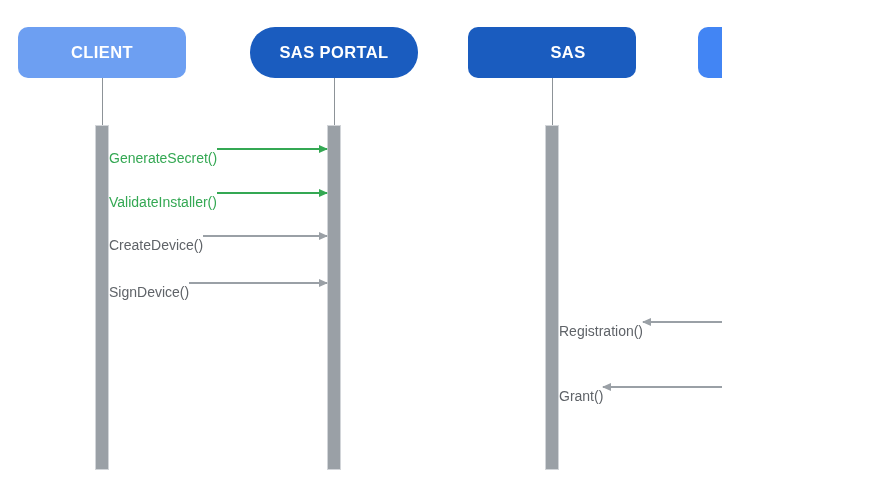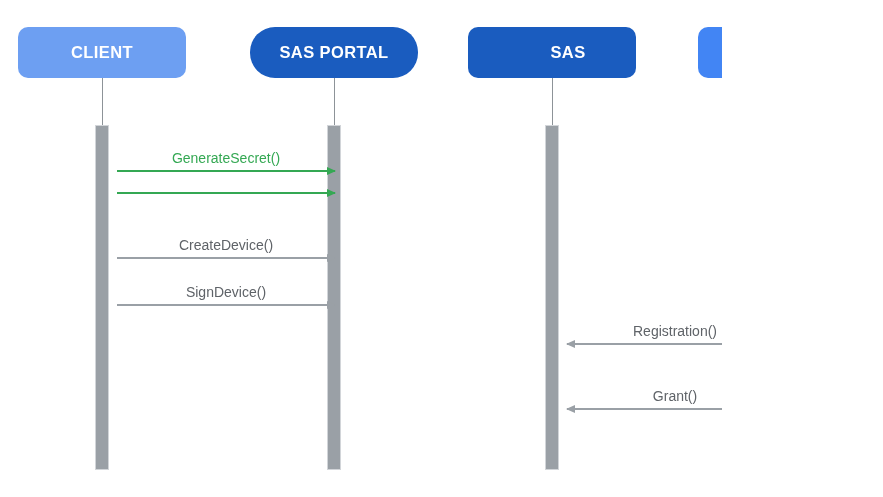--- a/index.html
+++ b/index.html
@@ -80,8 +80,7 @@
   .message {
     position: absolute;
     display: flex;
-    flex-direction: column;
-    margin-left: 8px;
+    flex-direction: row;
   }
   .message.span-left  { left: 109px; width: 218px; }
   .message.span-right { left: 559px; width: 216px; }

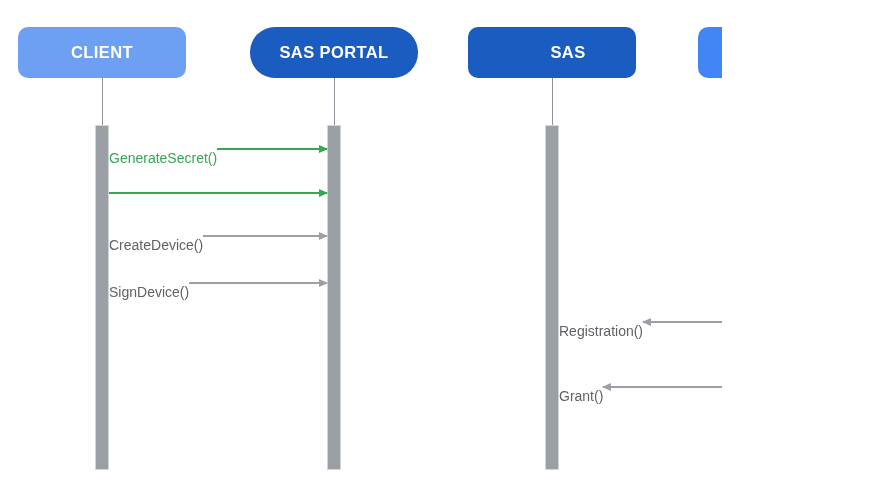--- a/index.html
+++ b/index.html
@@ -163,6 +163,7 @@
     <div class="msg-line green-line arrow-right"></div>
   </div>
   <div class="message span-left m2">
+    <div class="msg-label green-text">ValidateInstaller()</div>
     <div class="msg-line green-line arrow-right"></div>
   </div>
   <div class="message span-left m3">

